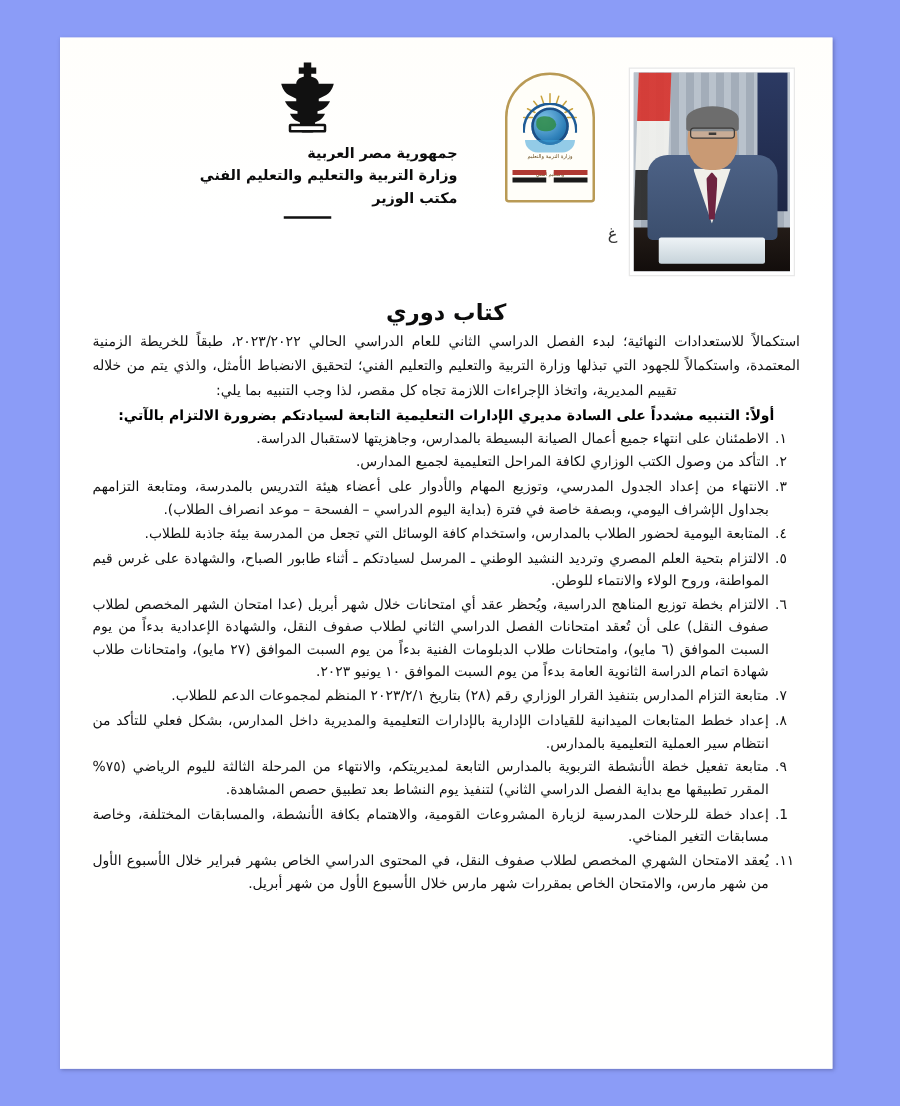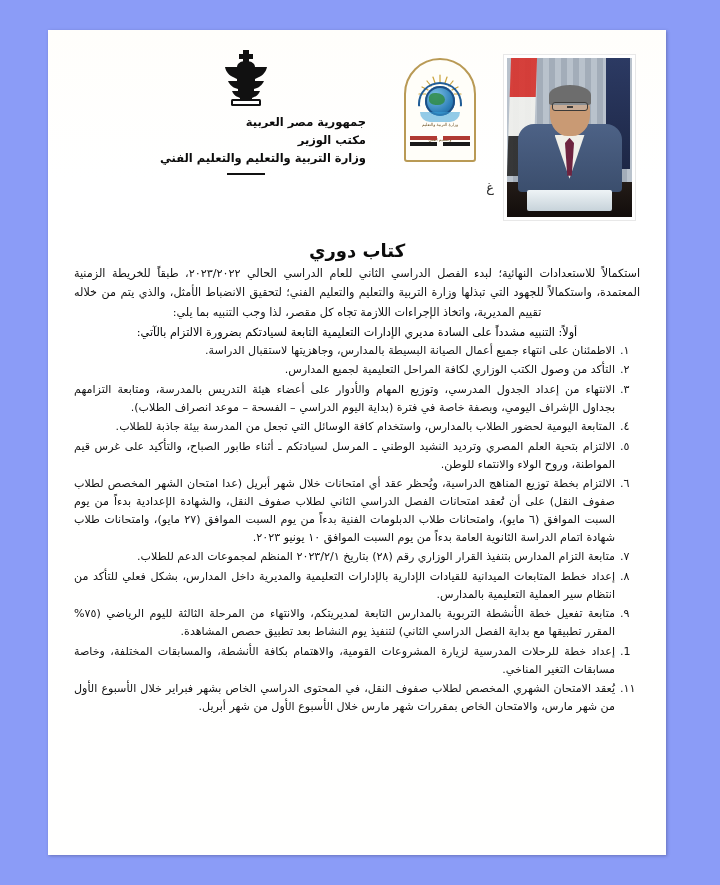--- a/index.html
+++ b/index.html
@@ -372,8 +372,8 @@
           </g>
         </svg>
         <div class="ministry-line">جمهورية مصر العربية</div>
+        <div class="ministry-line">وزارة التربية والتعليم والتعليم الفني</div>
         <div class="ministry-line">مكتب الوزير</div>
-        <div class="ministry-line">وزارة التربية والتعليم والتعليم الفني</div>
         <div class="rule-short"></div>
       </div>
     </div>

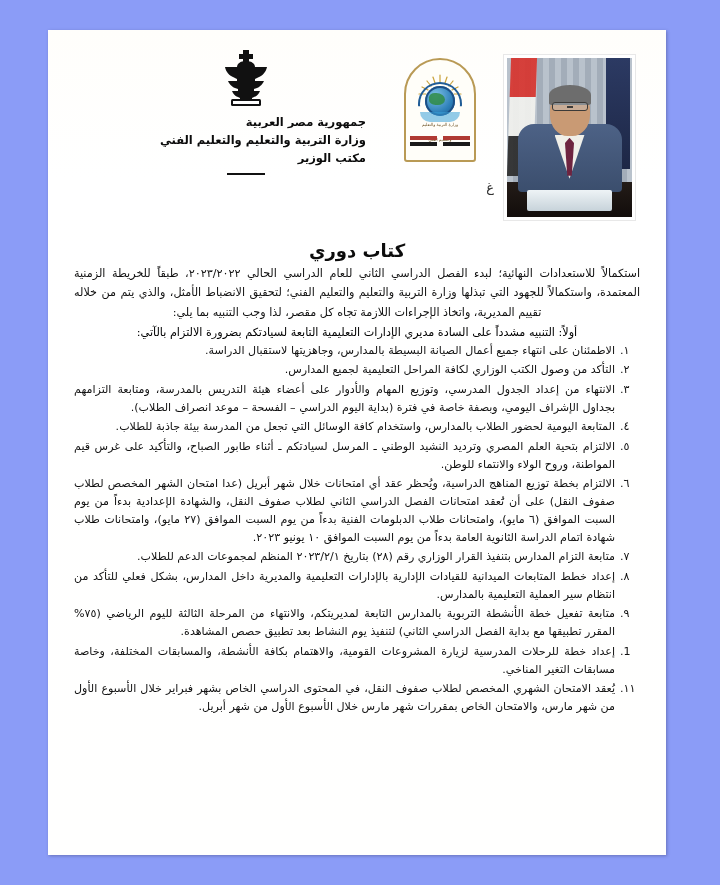--- a/index.html
+++ b/index.html
@@ -271,7 +271,7 @@
   }
   .section-head {
     font-size: 11.2px;
-    font-weight: 400;
+    font-weight: 700;
     color: #000;
     text-align: center;
     margin: 4px 0 3px;

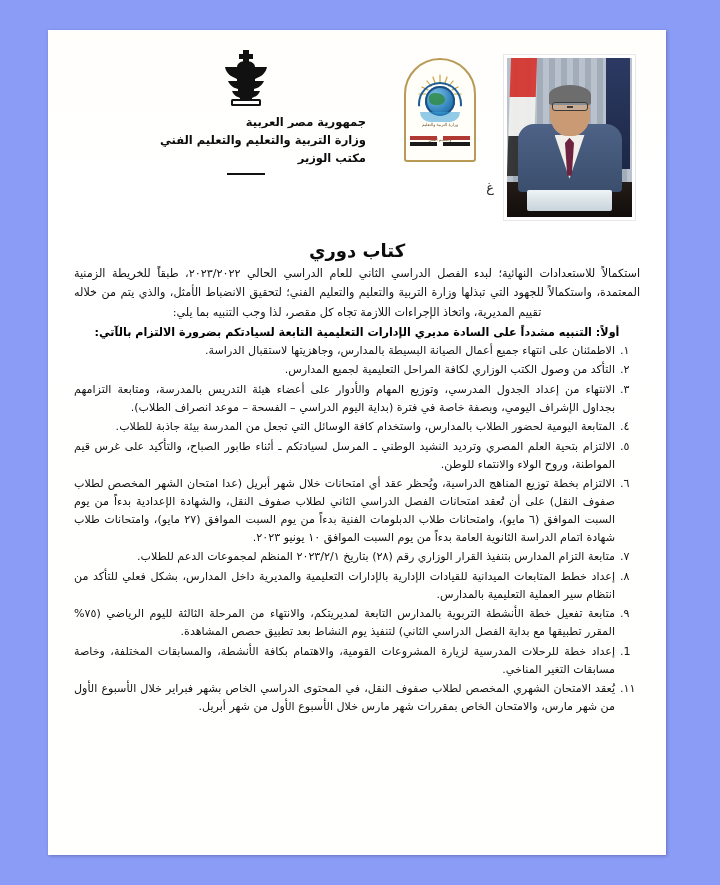--- a/index.html
+++ b/index.html
@@ -407,7 +407,7 @@
           </li>
           <li>
             <span class="num">٥.</span>
-            <span class="txt">الالتزام بتحية العلم المصري وترديد النشيد الوطني ـ المرسل لسيادتكم ـ أثناء طابور الصباح، والتأكيد على غرس قيم المواطنة، وروح الولاء والانتماء للوطن.</span>
+            <span class="txt">الالتزام بتحية العلم المصري وترديد النشيد الوطني ـ المرسل لسيادتكم ـ أثناء طابور الصباح، والشهادة على غرس قيم المواطنة، وروح الولاء والانتماء للوطن.</span>
           </li>
           <li>
             <span class="num">٦.</span>

